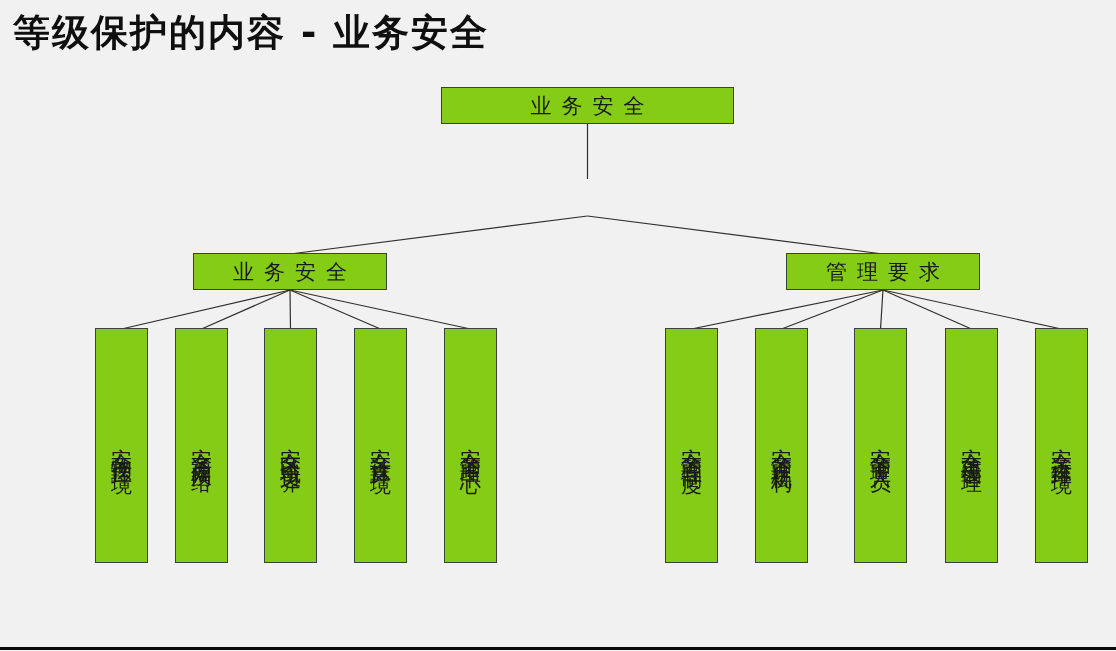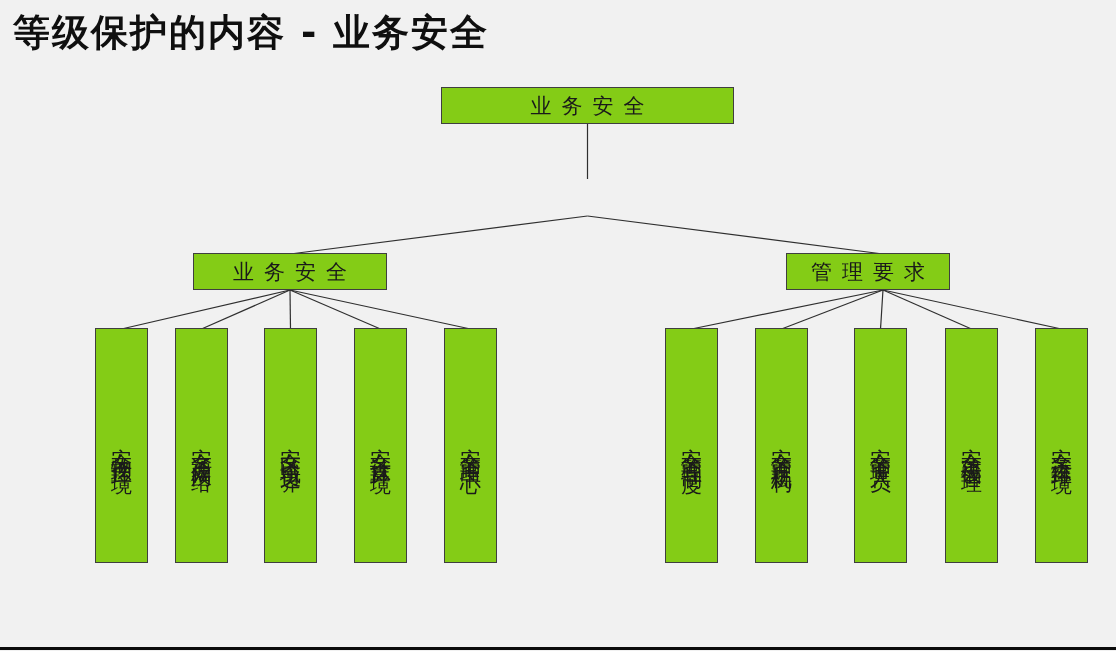--- a/index.html
+++ b/index.html
@@ -70,7 +70,7 @@
   .node-root { top: 87px; }
   .node-base { top: 179px; }
   .node-tech { left: 193px; top: 253px; width: 194px; }
-  .node-mgmt { left: 786px; top: 253px; width: 164px; }
+  .node-mgmt { left: 786px; top: 253px; width: 194px; }
   .bottom-rule {
     position: absolute;
     left: 0;

